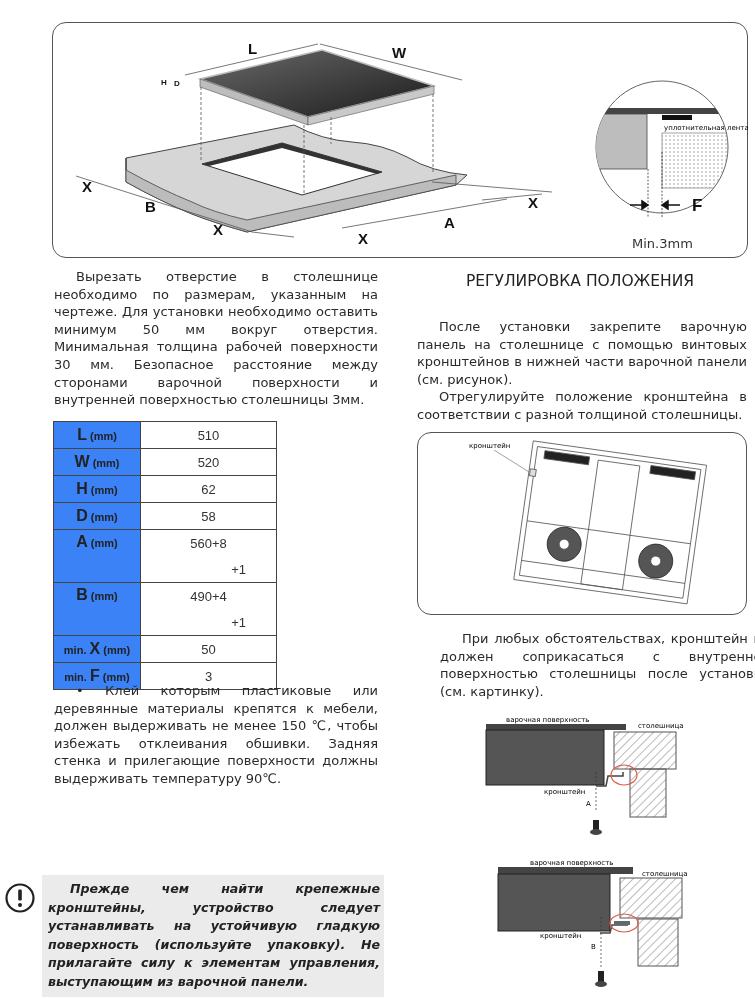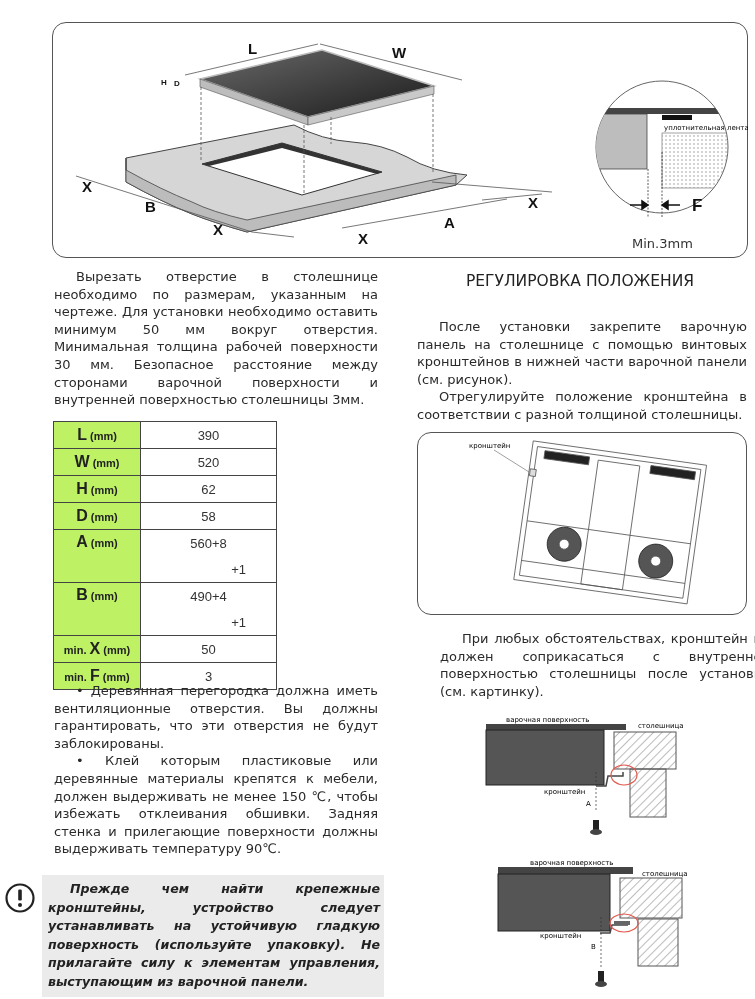--- a/index.html
+++ b/index.html
@@ -11,7 +11,7 @@
   .h2 { font-family:"DejaVu Sans", sans-serif; font-weight:normal; font-size:15.5px; line-height:22px; text-align:center; color:#222; }
   table.spec { border-collapse:collapse; font-family:"Liberation Sans", sans-serif; }
   table.spec td { border:1px solid #444; height:24px; font-size:13px; }
-  table.spec td.k { background:#bef264; width:84px; text-align:center; font-size:11px; font-weight:bold; vertical-align:middle; }
+  table.spec td.k { background:#3b82f6; width:84px; text-align:center; font-size:11px; font-weight:bold; vertical-align:middle; }
   table.spec td.k b { font-size:16px; }
   table.spec td.v { width:104px; text-align:center; color:#333; }
   table.spec td.k.top { vertical-align:top; padding-top:3px; }

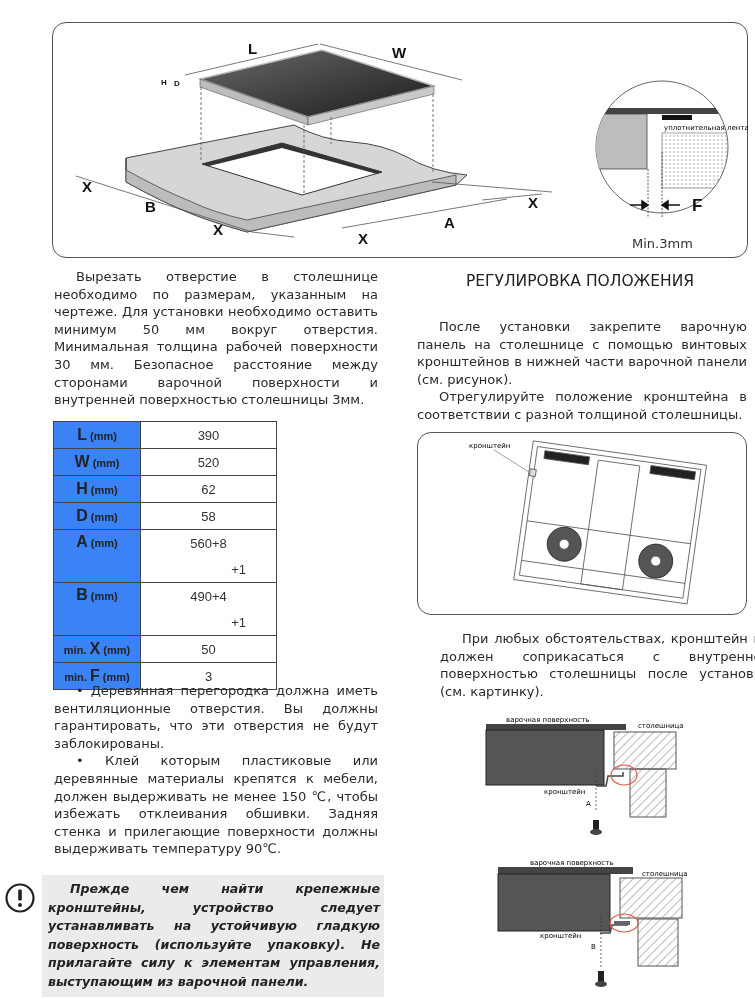--- a/index.html
+++ b/index.html
@@ -115,7 +115,7 @@
   <tbody id="spec-body">
       <tr>
         <td class="k"><b>L</b> <span>(mm)</span></td>
-        <td class="v">390</td>
+        <td class="v">510</td>
       </tr>
       <tr>
         <td class="k"><b>W</b> <span>(mm)</span></td>

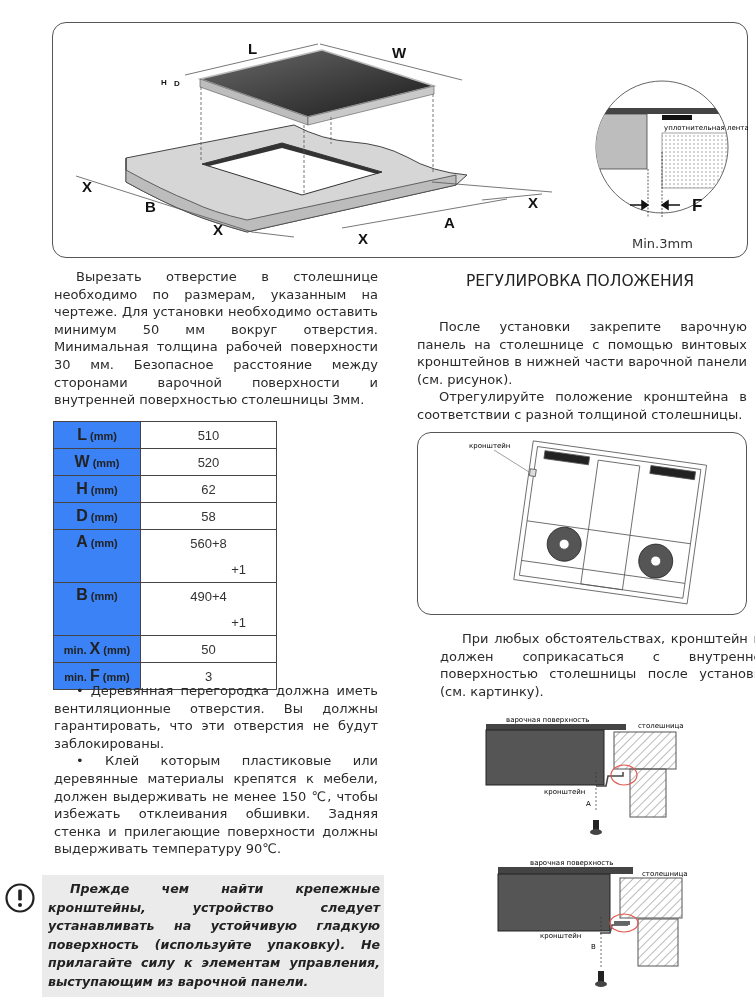--- a/index.html
+++ b/index.html
@@ -155,7 +155,6 @@
 </table>
 
 <div class="abs txt" style="left:54px;top:682px;width:324px;">
-  <p>• Деревянная перегородка должна иметь вентиляционные отверстия. Вы должны гарантировать, что эти отверстия не будут заблокированы.</p>
   <p>• Клей которым пластиковые или деревянные материалы крепятся к мебели, должен выдерживать не менее 150 ℃, чтобы избежать отклеивания обшивки. Задняя стенка и прилегающие поверхности должны выдерживать температуру 90℃.</p>
 </div>
 

